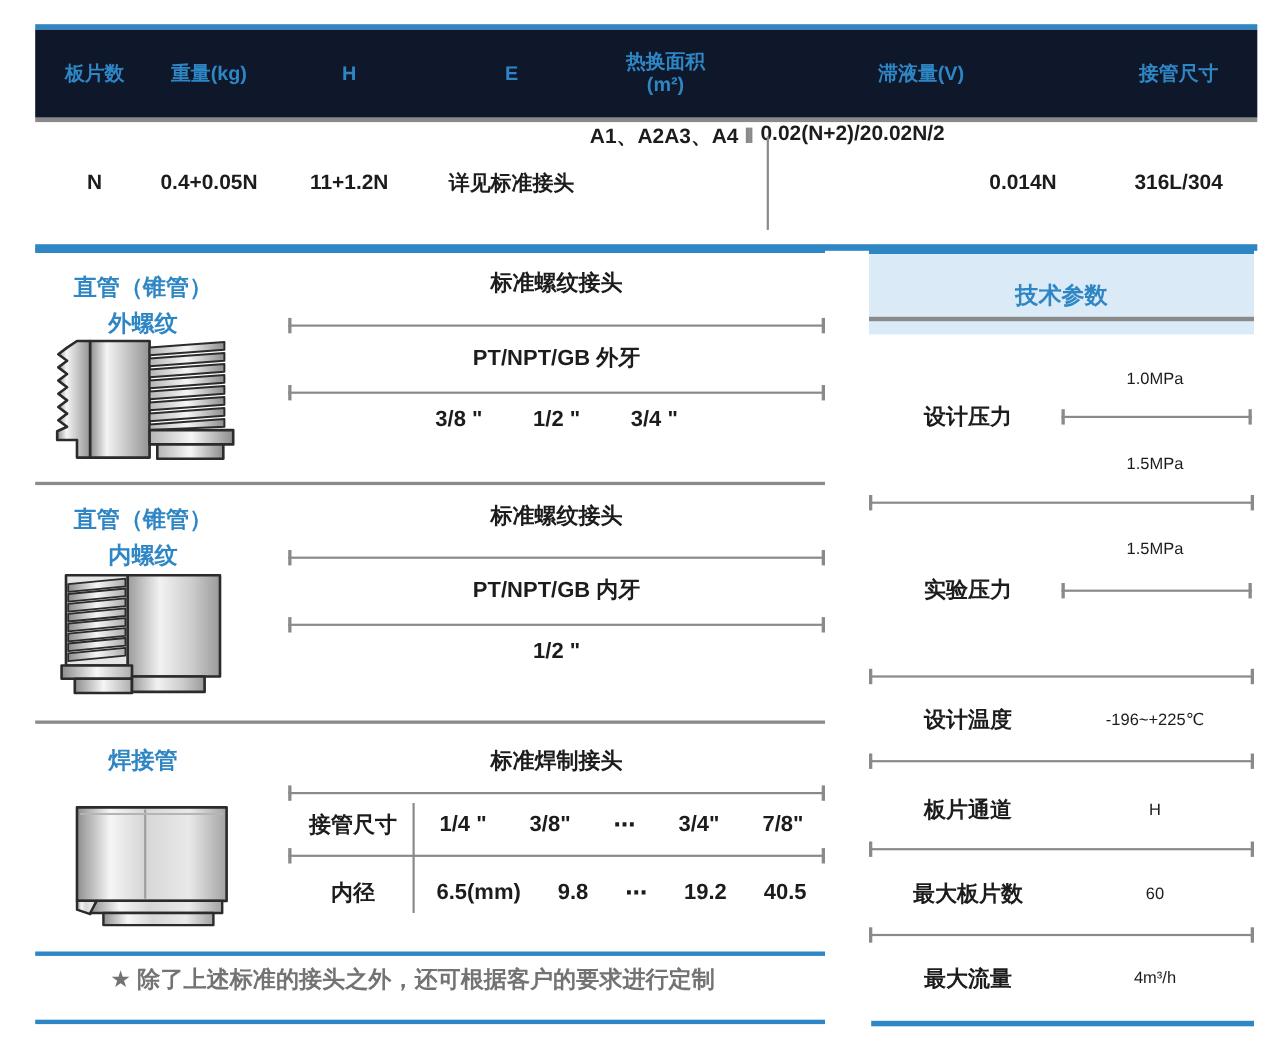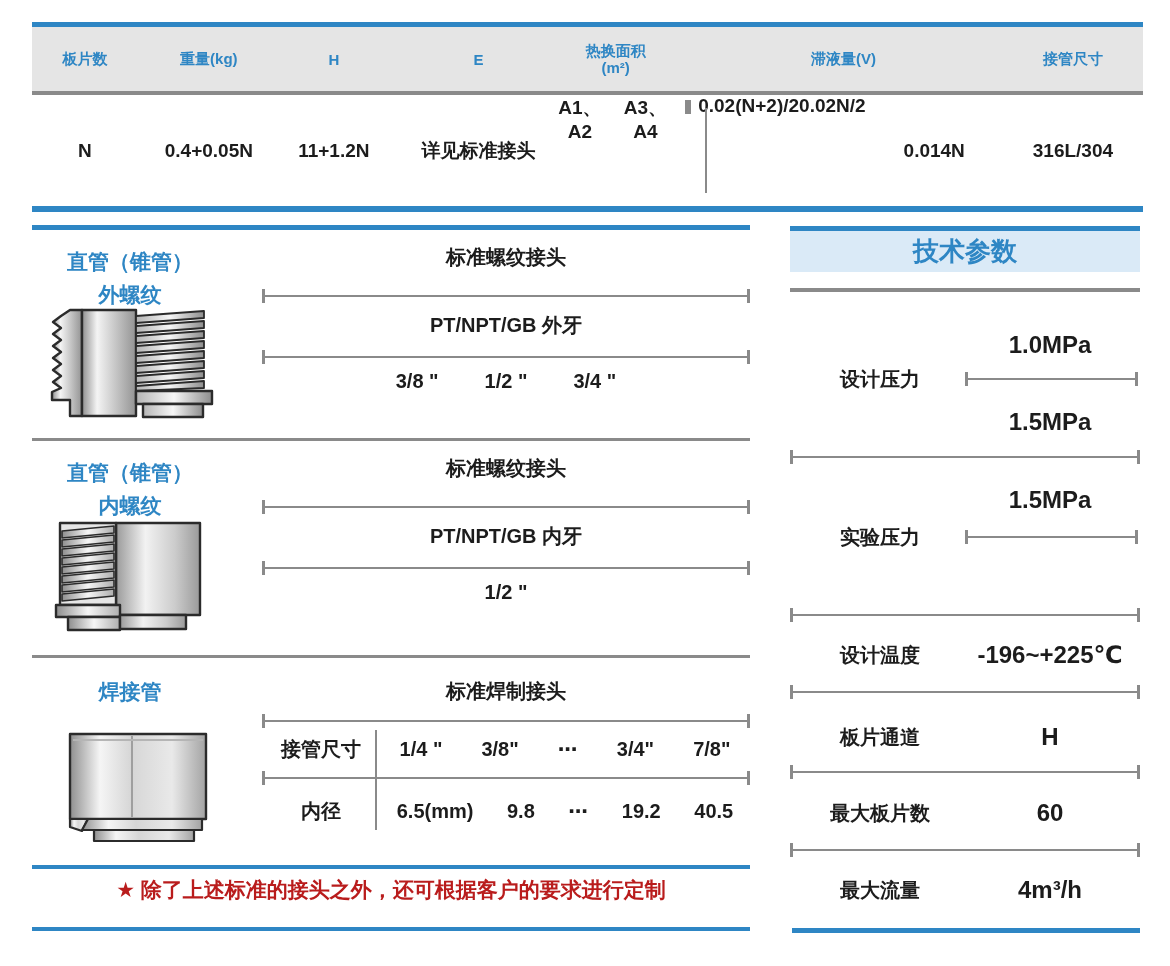--- a/index.html
+++ b/index.html
@@ -17,8 +17,8 @@
   
   .spec-table{position:absolute;left:32px;top:22px;width:1111px;}
   .t-top{height:5px;background:#2e86c4;}
-  .t-header{display:flex;align-items:center;height:64px;background:#e5e5e5;color:#2e86c4;
-            font-size:15px;font-weight:600;}
+  .t-header{display:flex;align-items:center;height:80px;background:#0f172a;color:#2e86c4;
+            font-size:18px;font-weight:600;}
   .t-hborder{height:4px;background:#8a8a8a;}
   .t-row{display:flex;align-items:center;height:111px;font-size:19px;font-weight:600;}
   .t-bottom{height:6px;background:#2e86c4;}

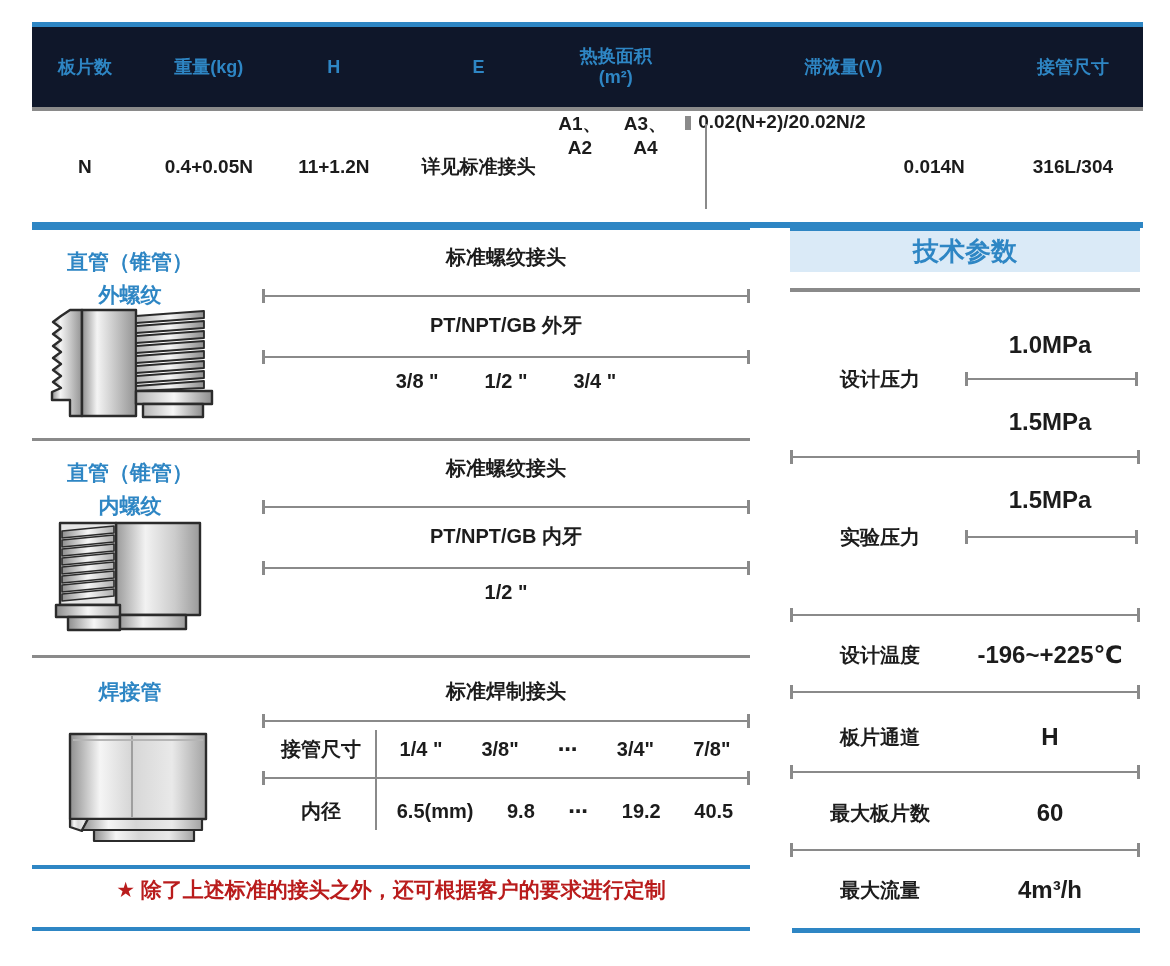--- a/index.html
+++ b/index.html
@@ -23,7 +23,7 @@
   .t-row{display:flex;align-items:center;height:111px;font-size:19px;font-weight:600;}
   .t-bottom{height:6px;background:#2e86c4;}
   .cell{text-align:center;}
-  .c1{width:108px;}.c2{width:100px;margin-left:22px;}.c3{width:155px;}.c4{width:140px;}
+  .c1{width:108px;}.c2{width:100px;}.c3{width:155px;}.c4{width:140px;}
   .c5{width:325px;}.c6{width:140px;}.c7{width:143px;}
   .th-area{white-space:pre-line;line-height:1.15;}
 

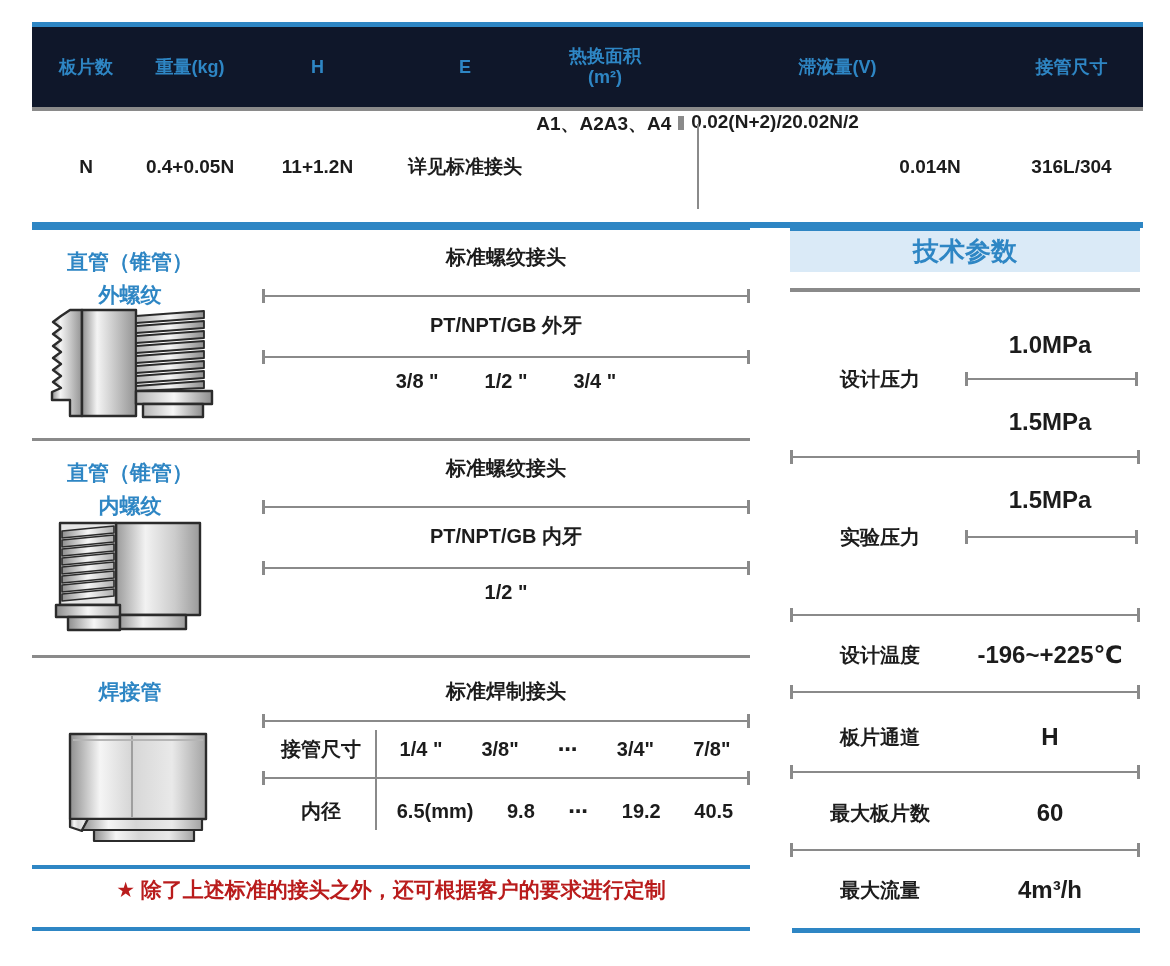--- a/index.html
+++ b/index.html
@@ -65,9 +65,9 @@
   
   .tech-panel{position:absolute;left:790px;top:226px;width:350px;height:712px;}
   .tp-top{position:absolute;top:0;left:0;right:0;height:5px;background:#2e86c4;}
-  .tp-header{position:absolute;top:5px;left:0;right:0;height:41px;background:#daeaf7;
+  .tp-header{position:absolute;top:5px;left:0;right:0;height:73px;background:#daeaf7;
              display:flex;align-items:center;justify-content:center;color:#2e86c4;
-             font-size:26px;font-weight:600;}
+             font-size:21px;font-weight:600;}
   .tp-hborder{position:absolute;top:62px;left:0;right:0;height:4px;background:#8a8a8a;}
   .tp-label{position:absolute;left:28px;width:124px;height:26px;line-height:26px;text-align:center;
             font-size:20px;font-weight:600;}

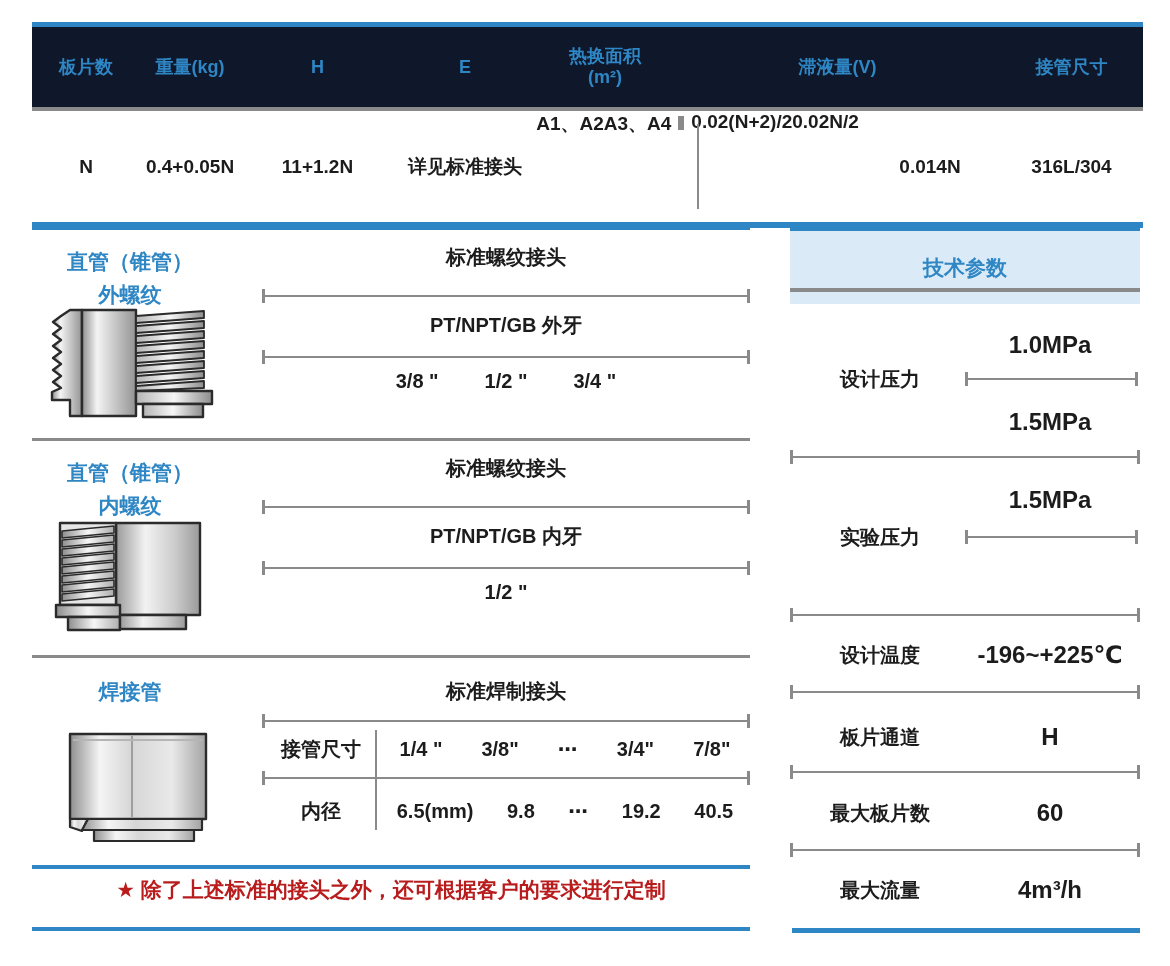--- a/index.html
+++ b/index.html
@@ -72,7 +72,7 @@
   .tp-label{position:absolute;left:28px;width:124px;height:26px;line-height:26px;text-align:center;
             font-size:20px;font-weight:600;}
   .tp-value{position:absolute;left:170px;width:180px;height:26px;line-height:26px;text-align:center;
-            font-size:24px;font-weight:700;}
+            font-size:15px;font-weight:400;}
   .tp-shortline{left:175px;width:173px;}
   .tp-fullline{left:0;width:350px;}
   .tp-bottom{position:absolute;top:702px;left:2px;right:0;height:5px;background:#2e86c4;}

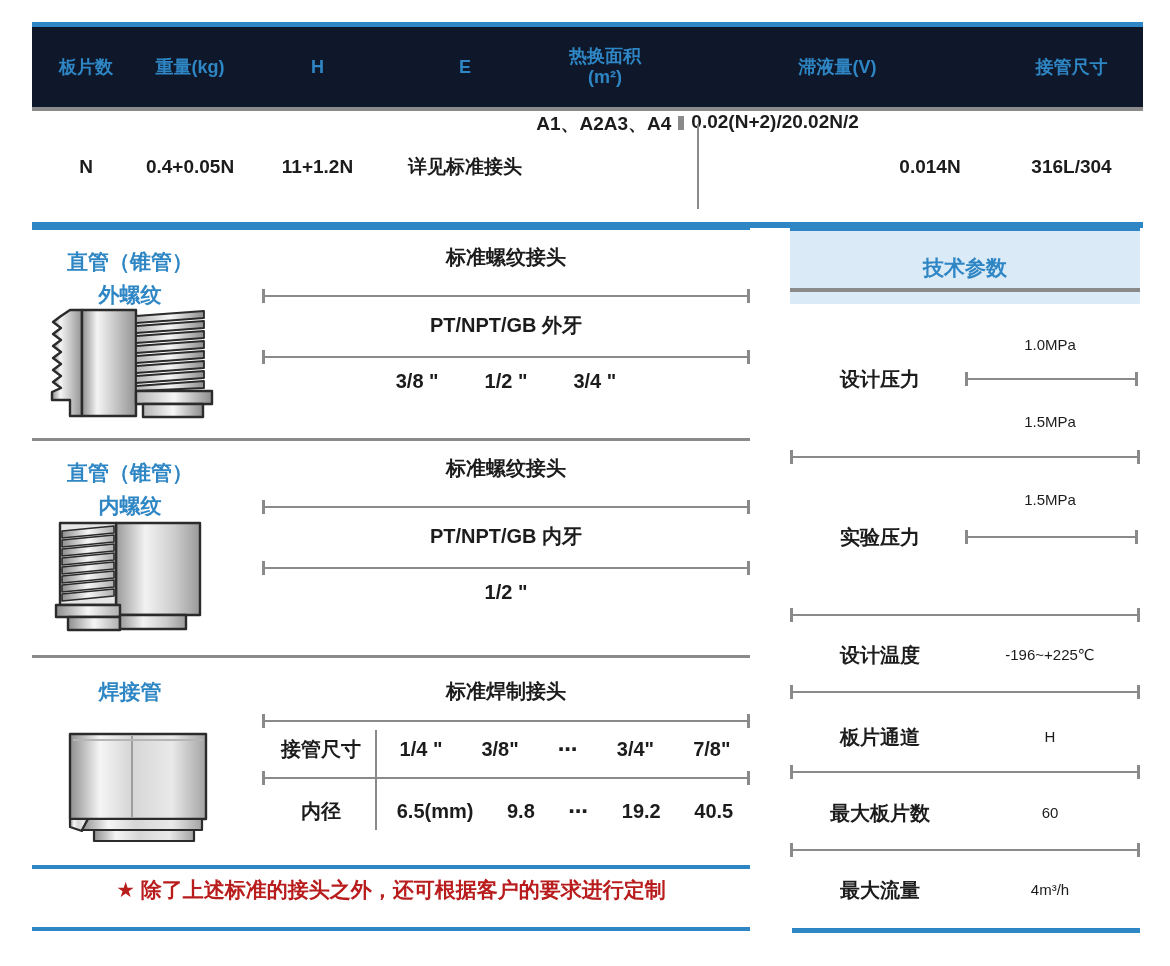--- a/index.html
+++ b/index.html
@@ -59,8 +59,8 @@
   .w-row .rvals{flex:1;display:flex;justify-content:space-around;align-items:center;}
   .weld-vdiv{position:absolute;left:113px;top:70px;height:100px;width:2px;background:#8a8a8a;}
 
-  .note{position:absolute;left:32px;top:876px;width:718px;text-align:center;
-        font-size:21px;font-weight:600;color:#b91c1c;}
+  .note{position:absolute;left:16px;top:876px;width:718px;text-align:center;
+        font-size:21px;font-weight:600;color:#737373;}
 
   
   .tech-panel{position:absolute;left:790px;top:226px;width:350px;height:712px;}

